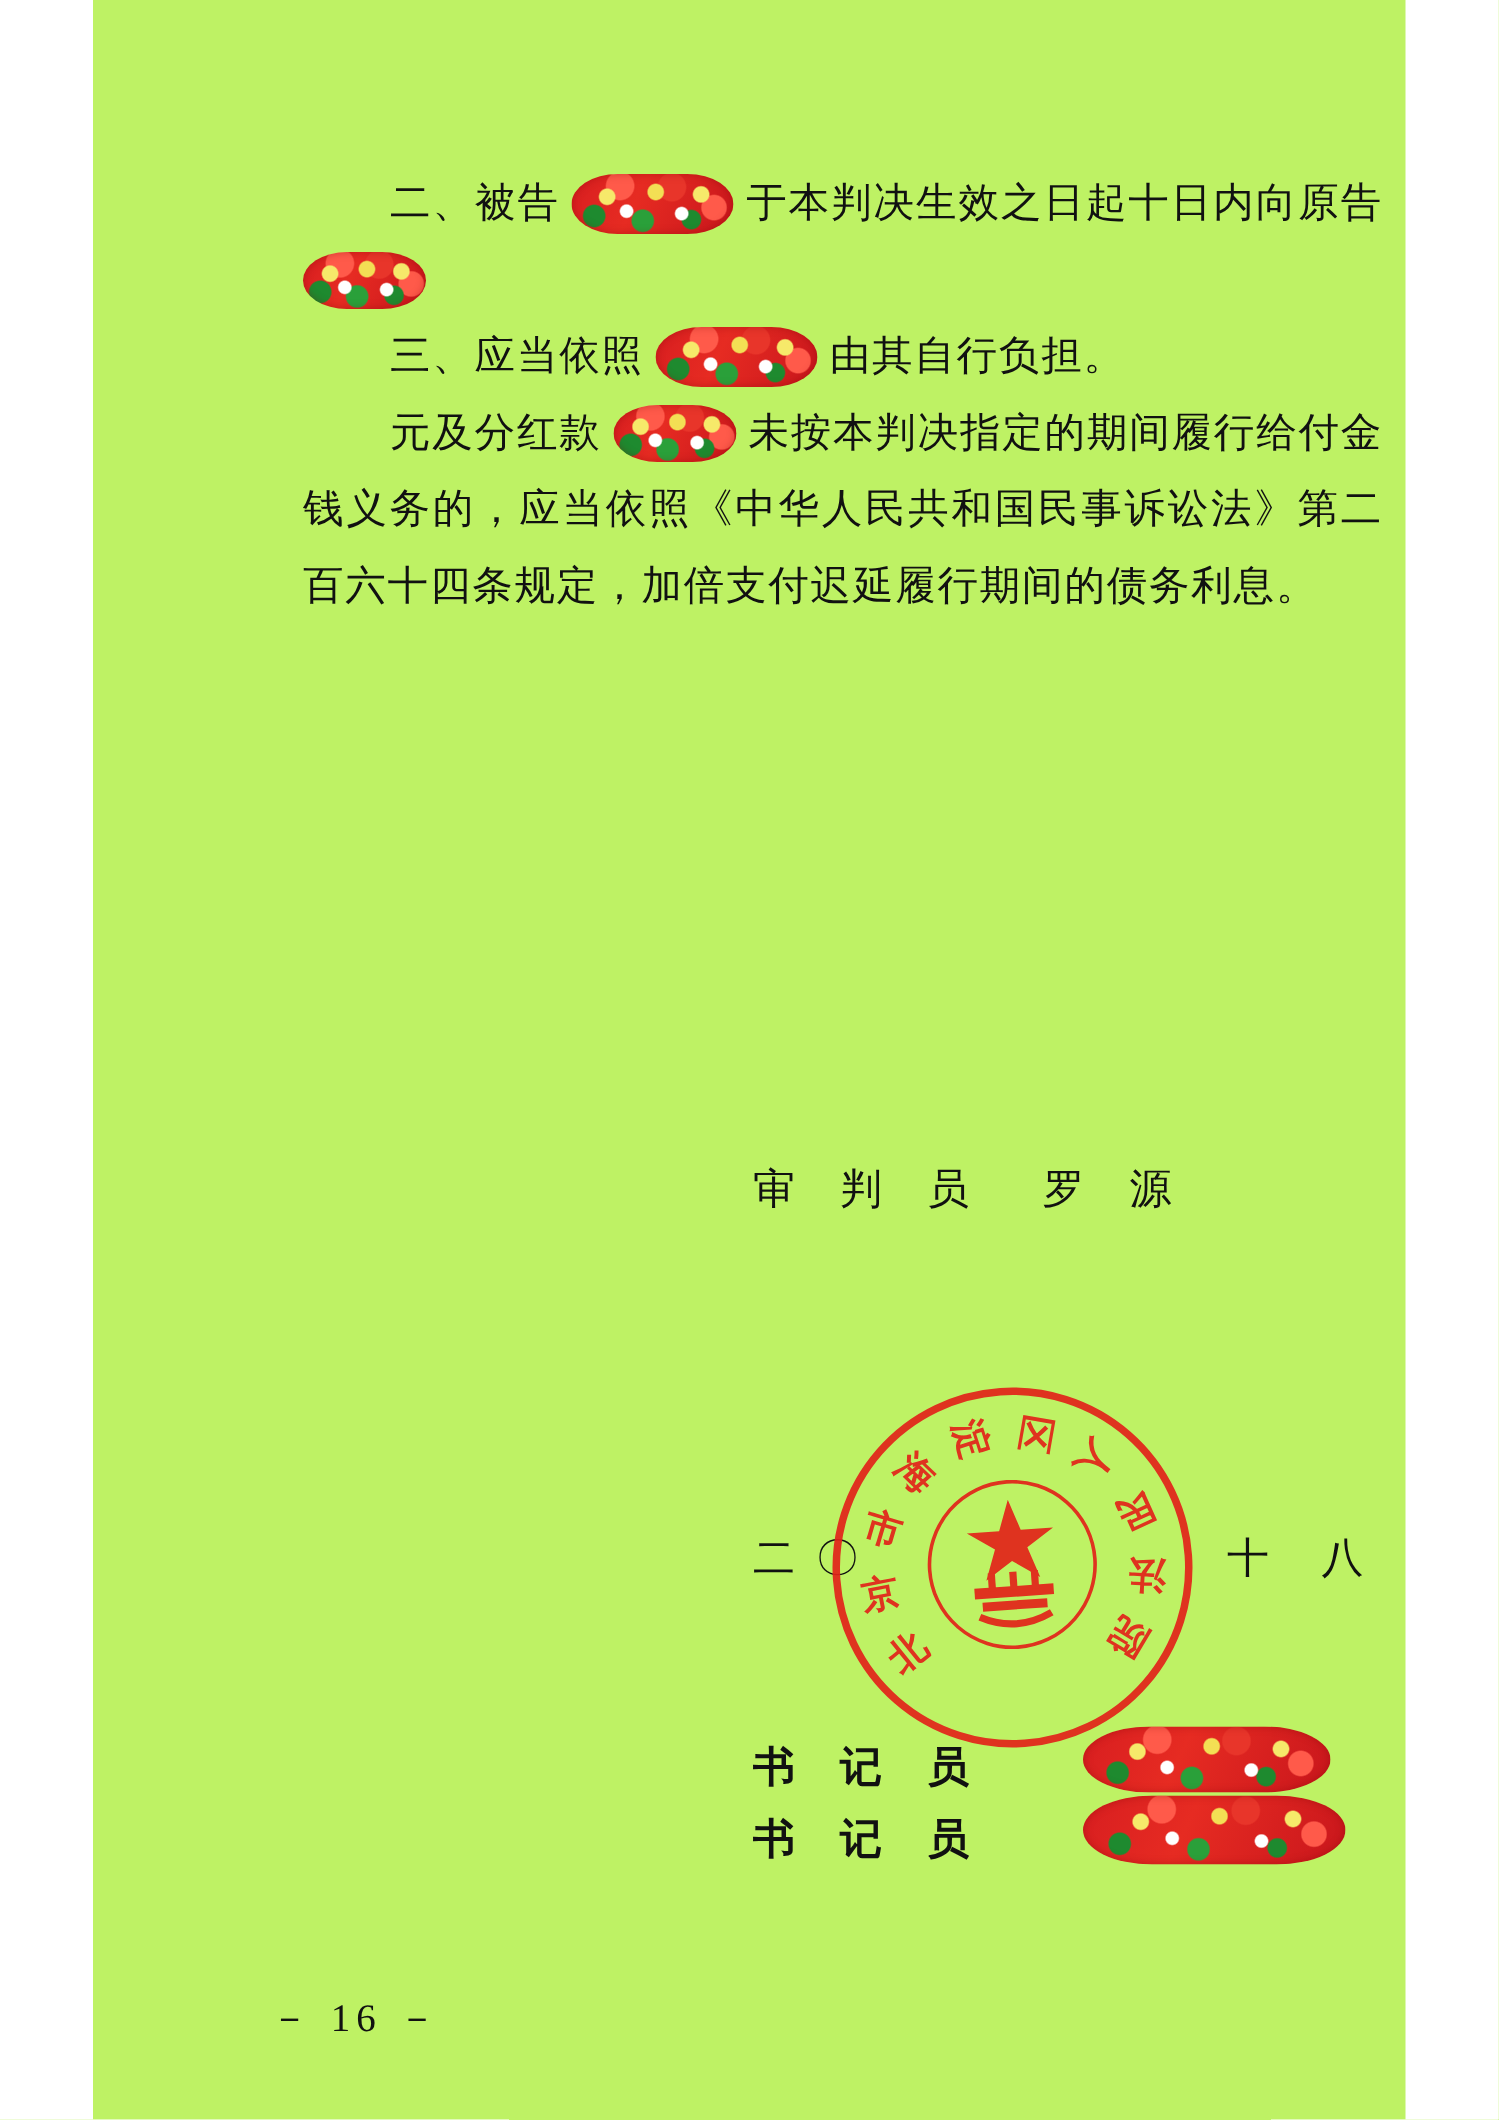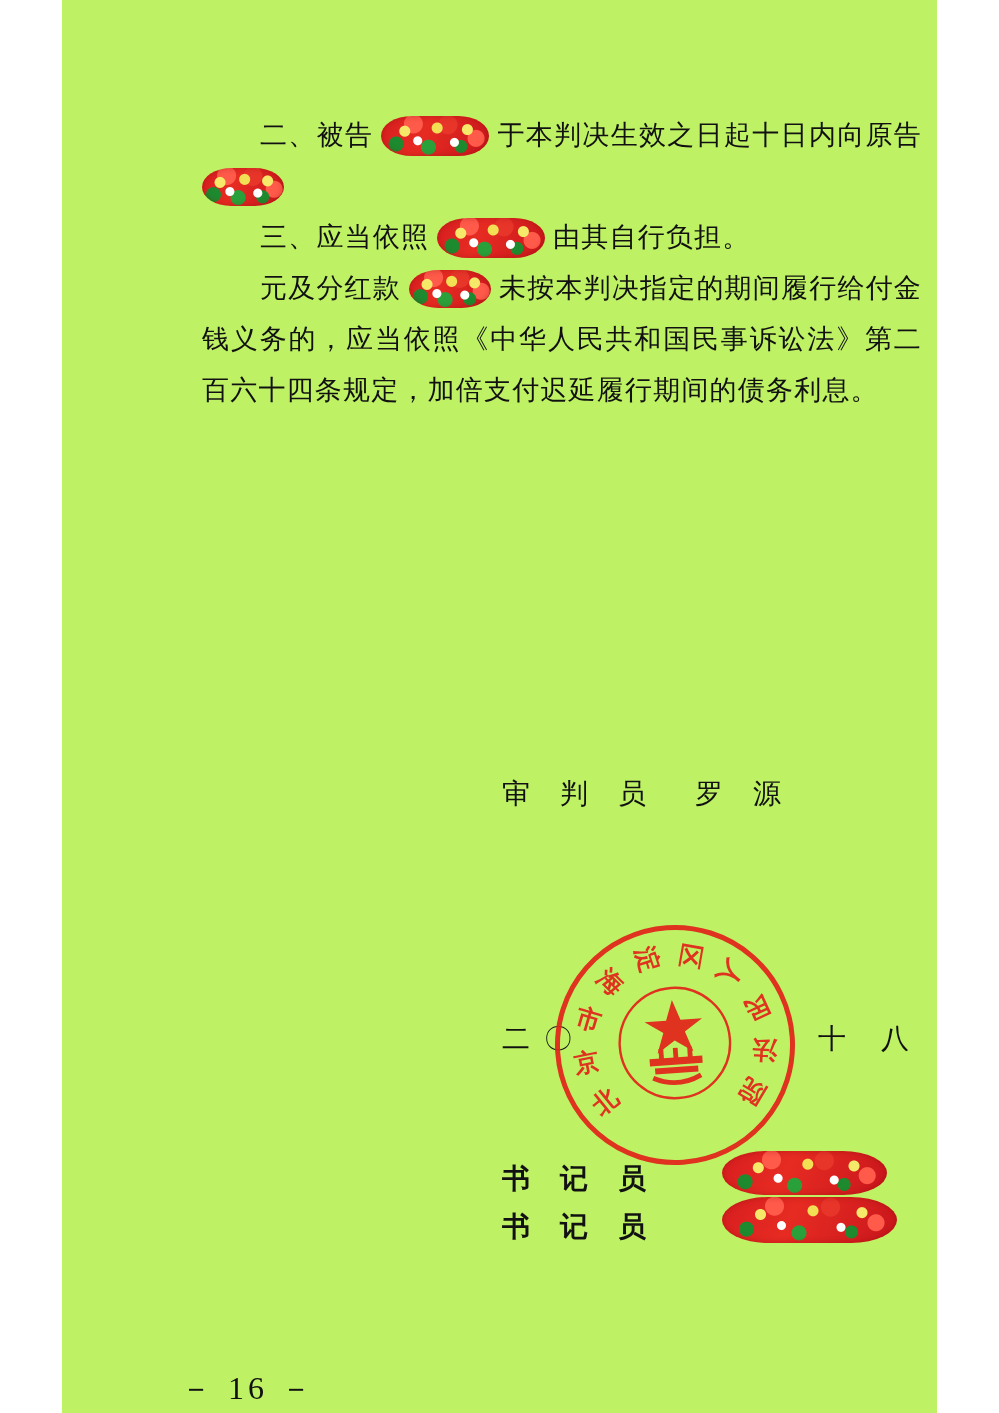--- a/index.html
+++ b/index.html
@@ -147,8 +147,8 @@
   .footer {
     position: absolute;
     left: 118px;
-    top: 1367px;
-    font-size: 32px;
+    top: 1328px;
+    font-size: 26px;
     letter-spacing: 4px;
     color: #111;
   }

